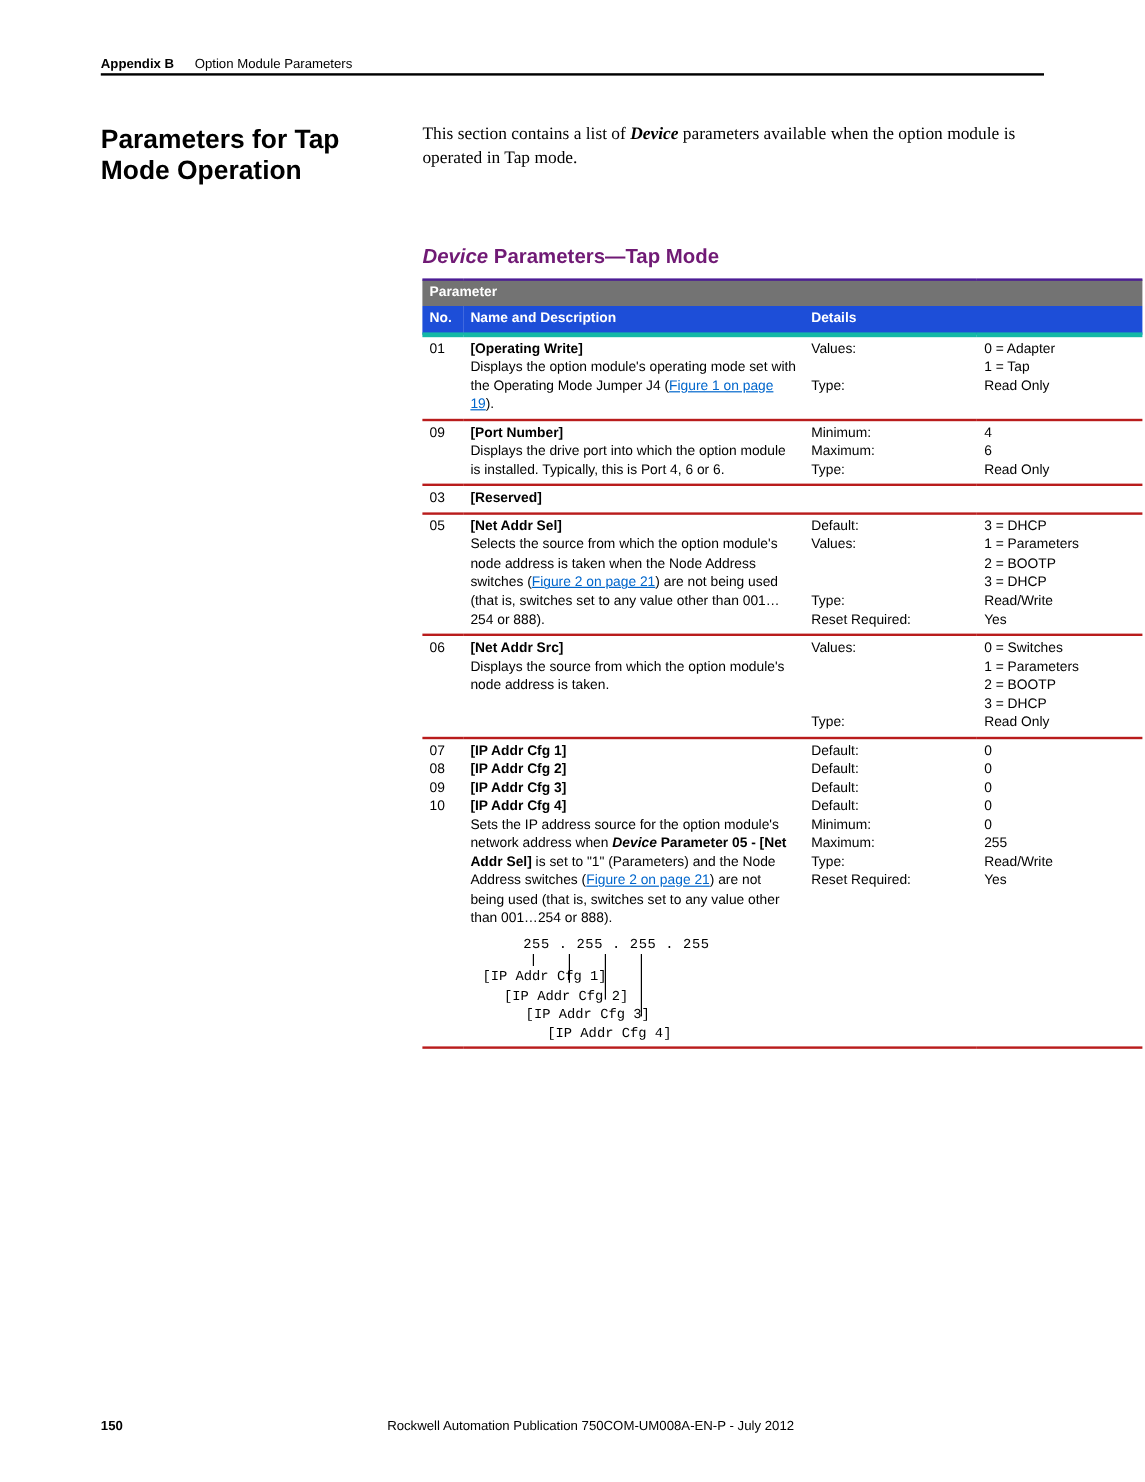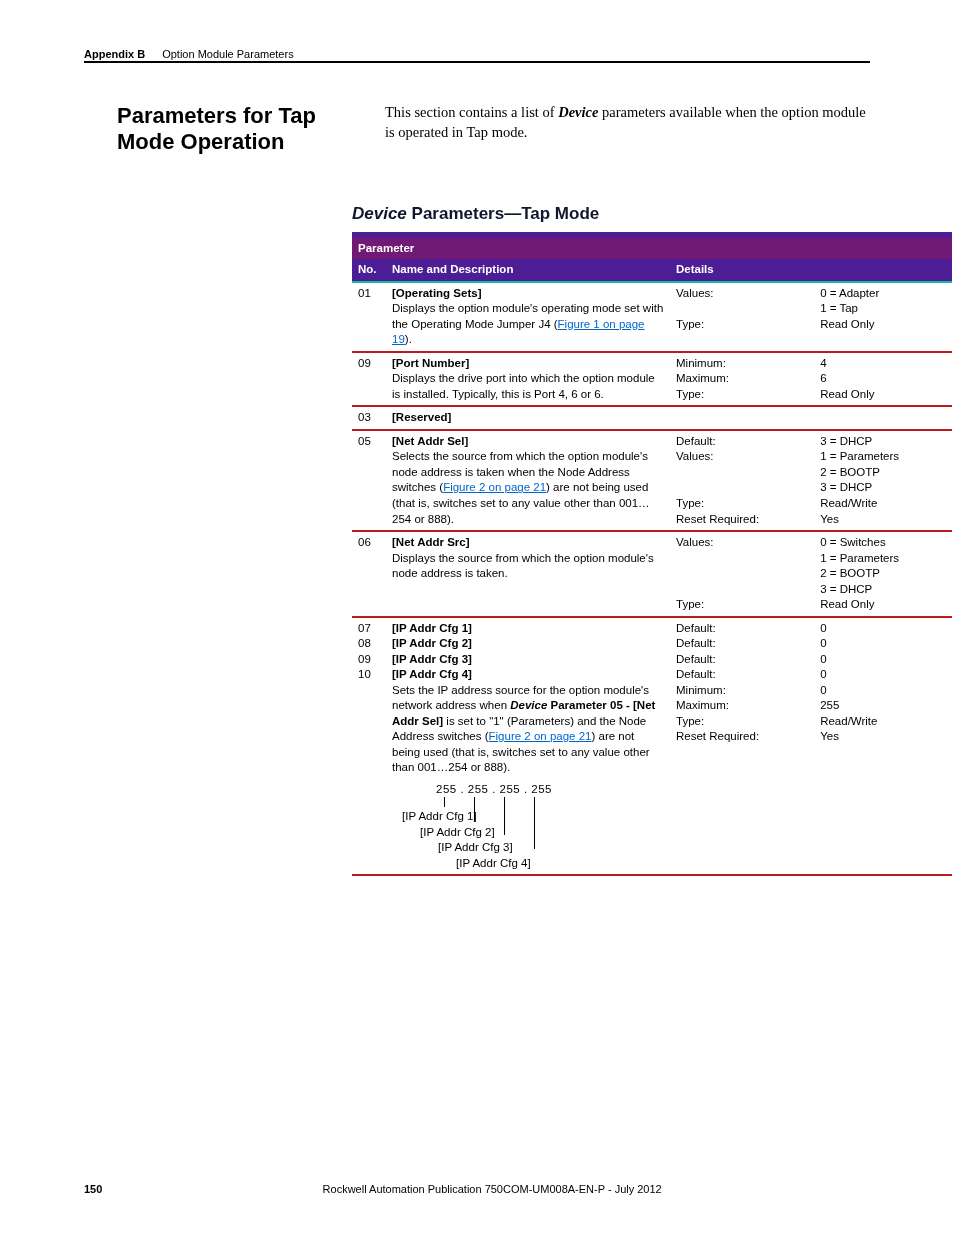--- a/index.html
+++ b/index.html
@@ -23,7 +23,6 @@
   .two-col {
     display: flex;
     gap: 28px;
-    margin-left: 33px;
   }
   .left-heading {
     width: 240px;

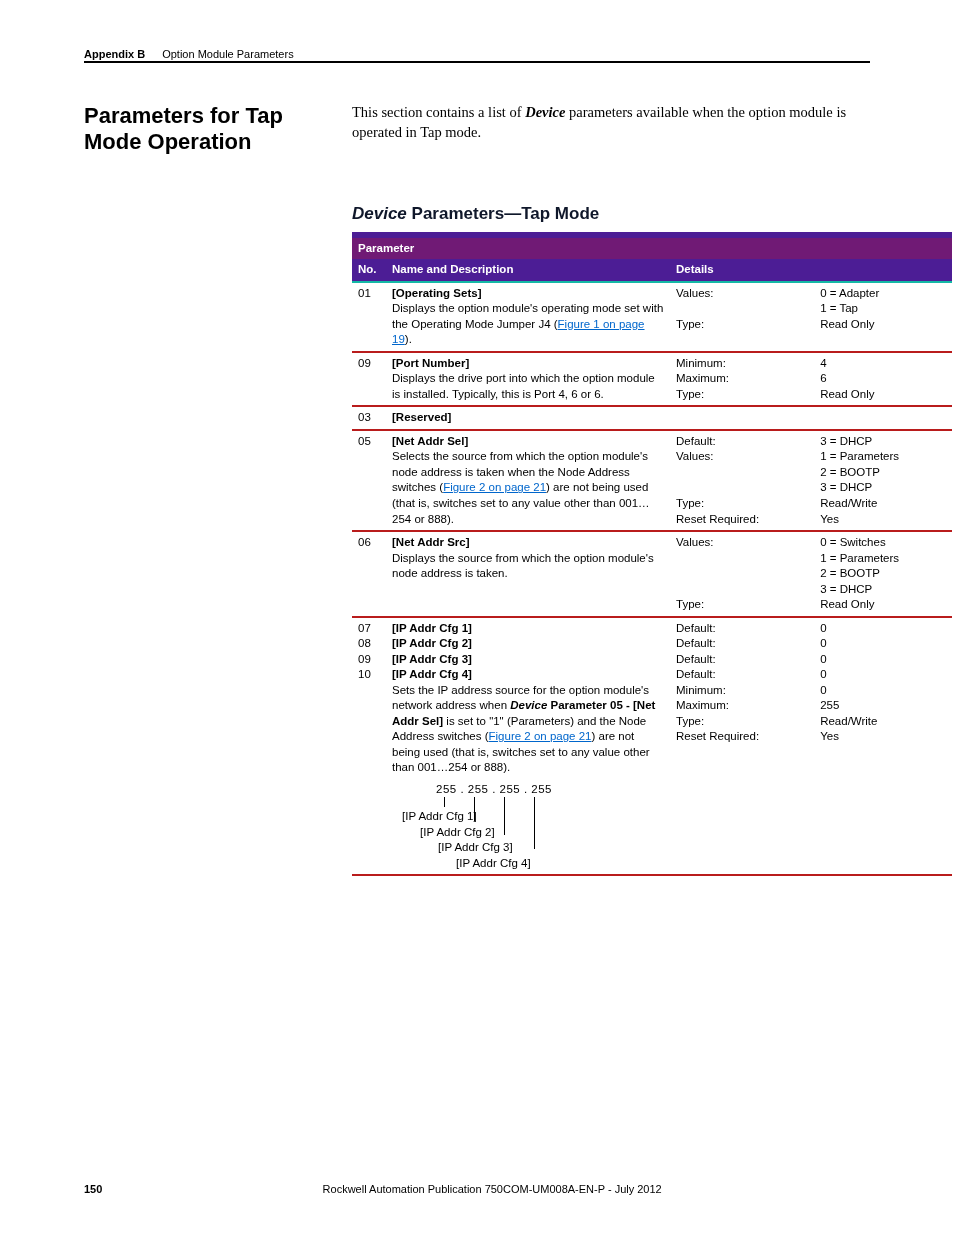--- a/index.html
+++ b/index.html
@@ -42,7 +42,7 @@
     margin-left: 268px;
     font-size: 17px;
     font-weight: 700;
-    color: #0f172a;
+    color: #701a75;
     margin-bottom: 8px;
   }
   .section2-heading .italic { font-style: italic; }

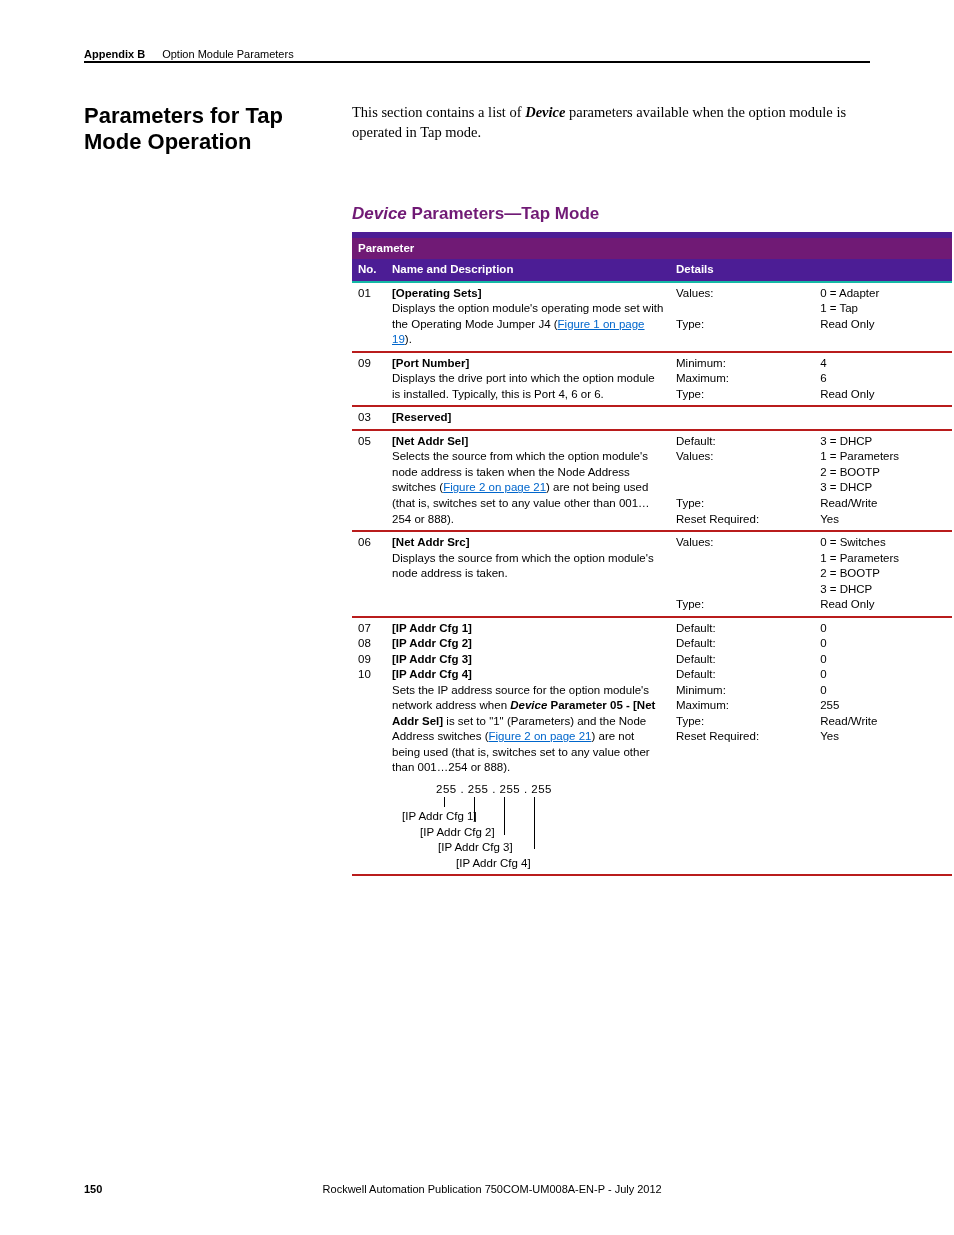--- a/index.html
+++ b/index.html
@@ -59,10 +59,10 @@
     text-align: left;
   }
   .thead-row1 th {
-    background: #701a75;
+    background: #737373;
     color: #fff;
     font-weight: 700;
-    border-top: 6px solid #4c1d95;
+    border-top: 2px solid #4c1d95;
   }
   .thead-row2 th {
     background: #4c1d95;

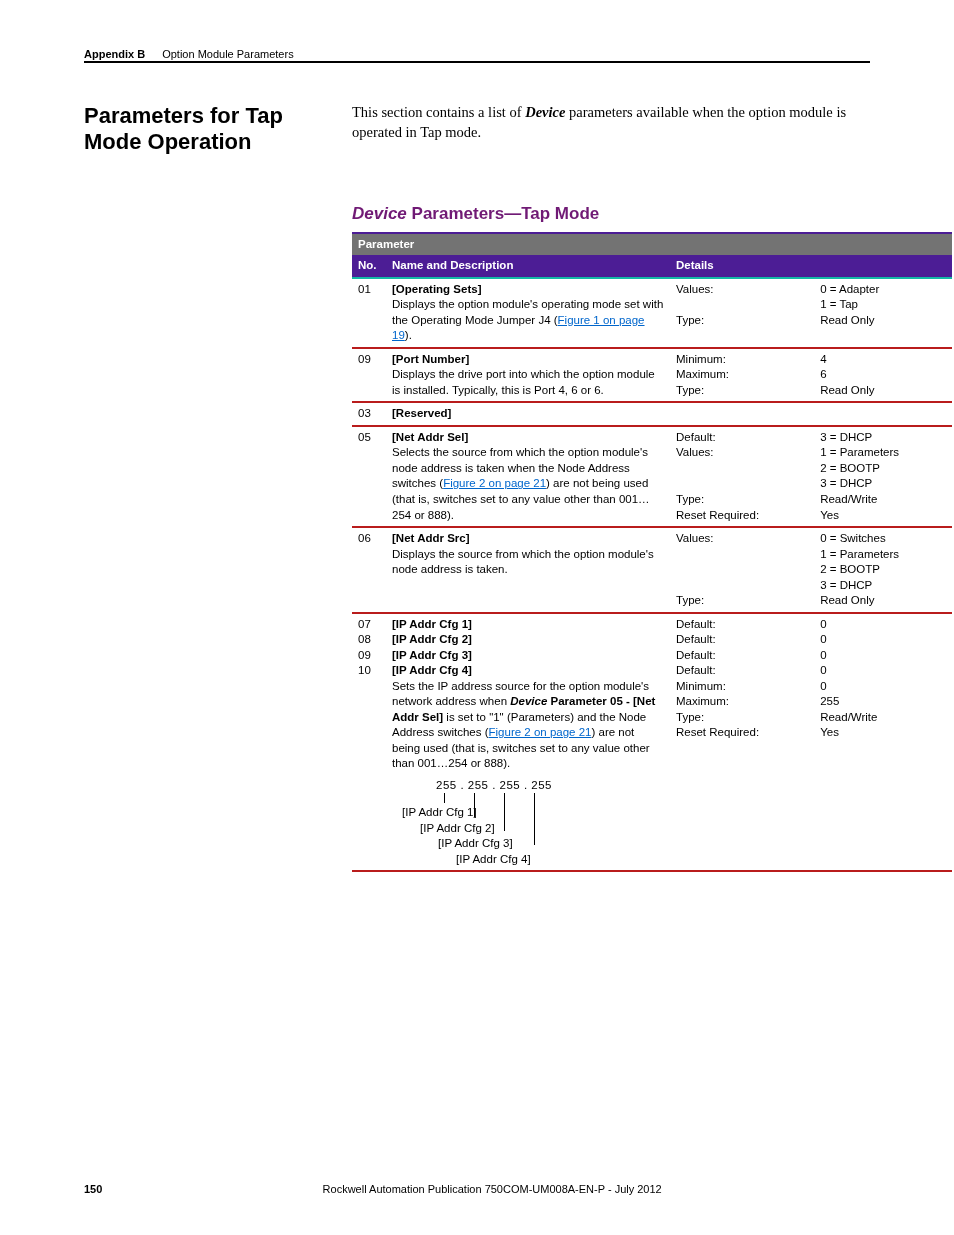--- a/index.html
+++ b/index.html
@@ -65,10 +65,10 @@
     border-top: 2px solid #4c1d95;
   }
   .thead-row2 th {
-    background: #4c1d95;
+    background: #1d4ed8;
     color: #fff;
     font-weight: 700;
-    border-bottom: 2px solid #14b8a6;
+    border-bottom: 4px solid #14b8a6;
   }
   .col-no { width: 34px; }
   .col-name { width: 284px; }

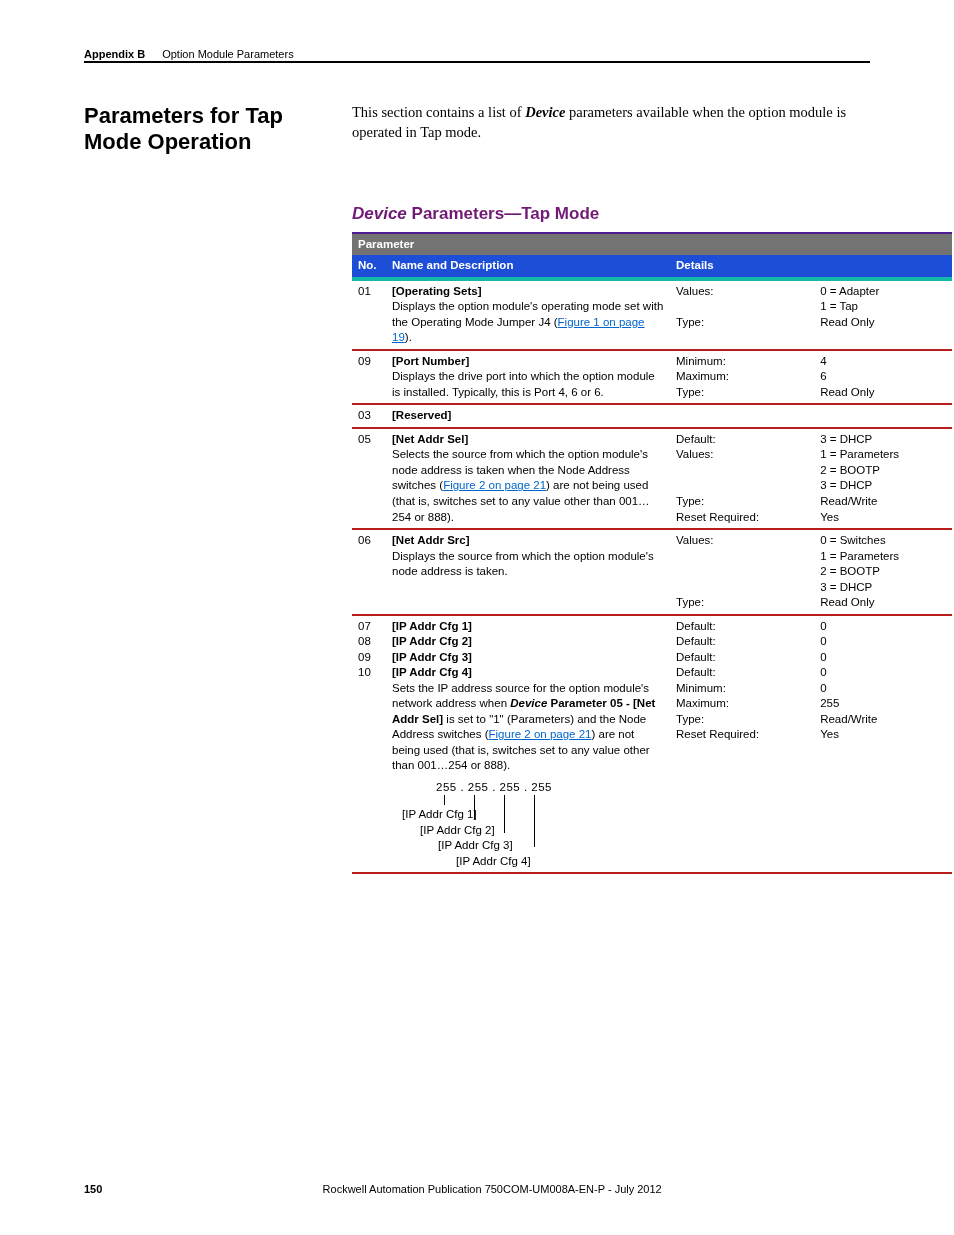--- a/index.html
+++ b/index.html
@@ -141,7 +141,7 @@
     <tr class="sep">
       <td>01</td>
       <td>
-        <span class="param-name">[Operating Sets]</span><br>
+        <span class="param-name">[Operating Write]</span><br>
         <span>Displays the option module's operating mode set with the Operating Mode Jumper J4 (</span><a class="link">Figure 1 on page 19</a><span>).</span>
       </td>
       <td>

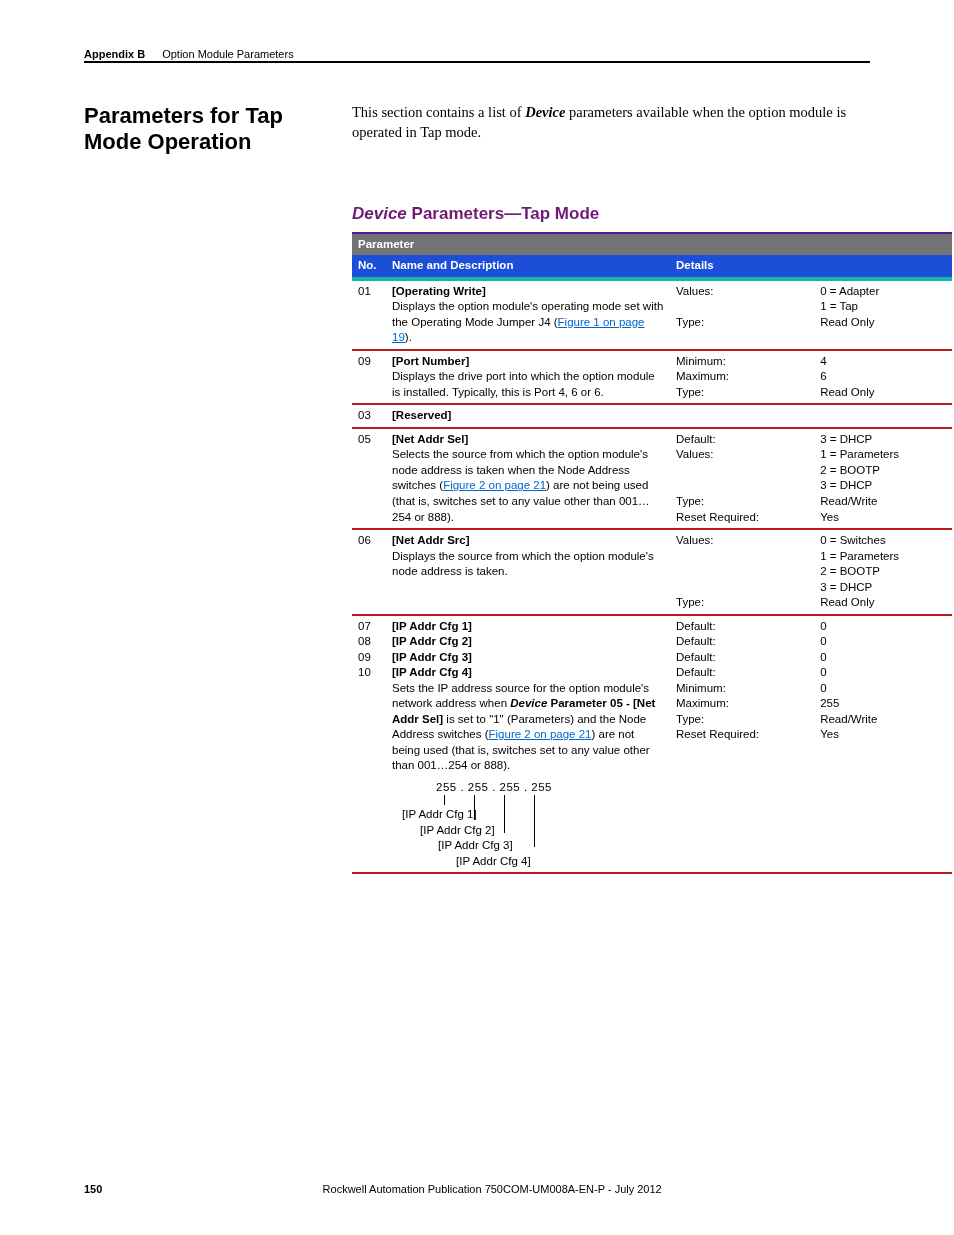--- a/index.html
+++ b/index.html
@@ -80,6 +80,7 @@
     margin-top: 6px;
     margin-left: 10px;
     font-size: 11.5px;
+    font-family: Liberation Mono, monospace;
   }
   .ip-diagram .ipnums { letter-spacing: 0.5px; padding-left:34px; }
   .ip-diagram .ticks {

